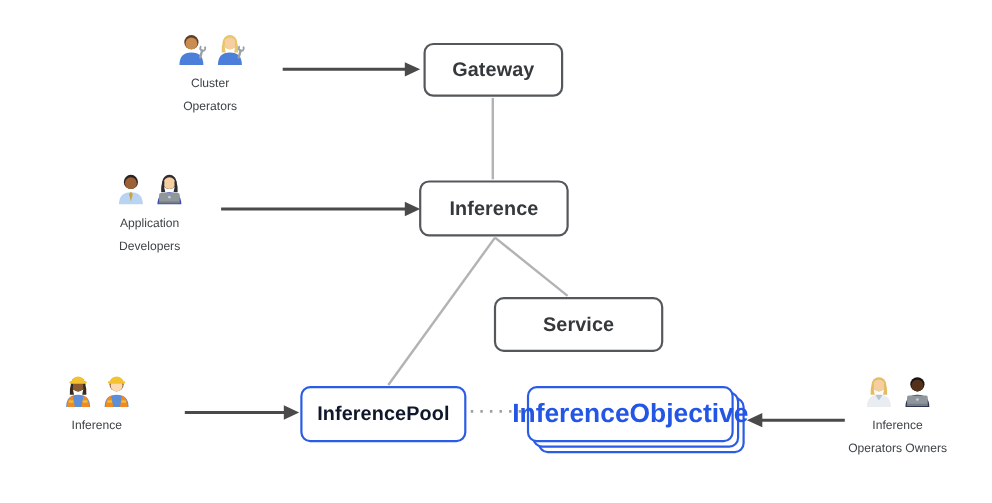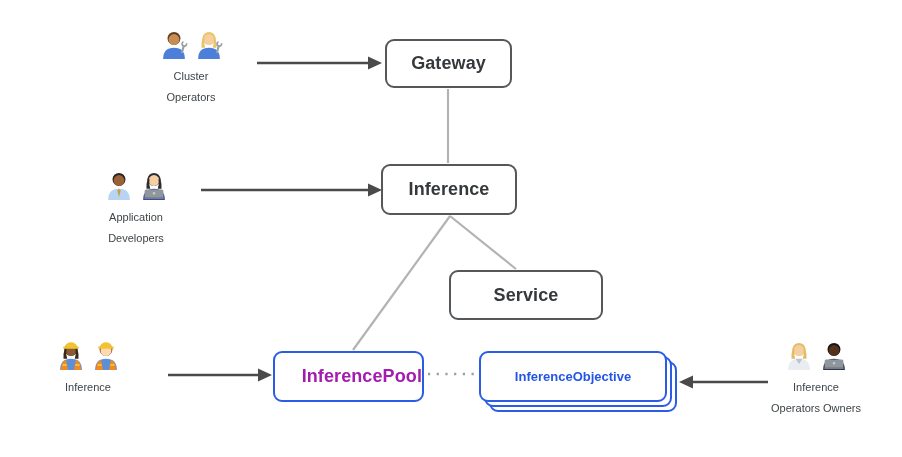--- a/index.html
+++ b/index.html
@@ -37,7 +37,7 @@
 
   .persona{position:absolute;width:170px;display:flex;flex-direction:column;align-items:center;}
   #persona-cluster-operators{left:106px;top:27px;}
-  #persona-application-developers{left:51px;top:168px;}
+  #persona-application-developers{left:51px;top:154px;}
   #persona-inference-platform-owners{left:3px;top:338px;}
   #persona-inference-workload-owners{left:731px;top:338px;}
   .pair{display:flex;gap:5px;align-items:flex-end;}

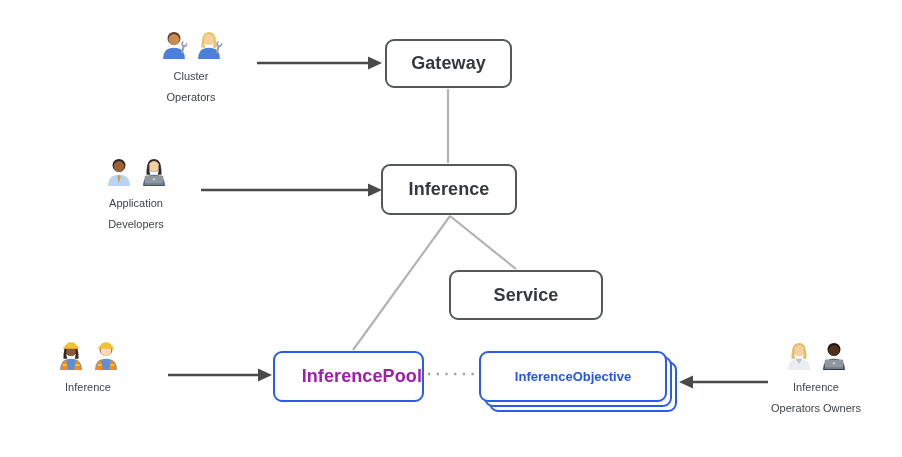--- a/index.html
+++ b/index.html
@@ -19,7 +19,7 @@
     font-weight:bold;font-size:18px;letter-spacing:.1px;
   }
   .node.gray{border:2.6px solid #54585b;color:#36393c;}
-  .node.blue{border:2.6px solid #2b5ce6;color:#a21caf;justify-content:flex-end;}
+  .node.blue{border:2.6px solid #2b5ce6;color:#0f172a;}
   #node-gateway{left:385px;top:39px;width:127px;height:49px;}
   #node-httproute{left:381px;top:164px;width:136px;height:51px;}
   #node-service{left:449px;top:270px;width:154px;height:50px;}

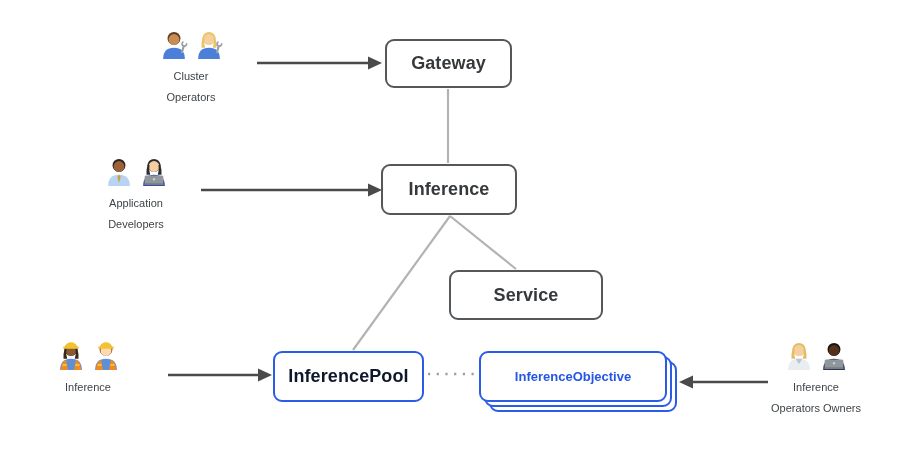--- a/index.html
+++ b/index.html
@@ -29,7 +29,7 @@
     position:absolute;box-sizing:border-box;width:188px;height:51px;background:#fff;
     border:2.6px solid #2b5ce6;border-radius:9px;
     display:flex;align-items:center;justify-content:center;
-    font-weight:bold;font-size:13px;color:#2456e5;
+    font-weight:bold;font-size:24px;color:#2456e5;
   }
   .layer.back{left:10px;top:10px;}
   .layer.mid{left:5px;top:5px;}

